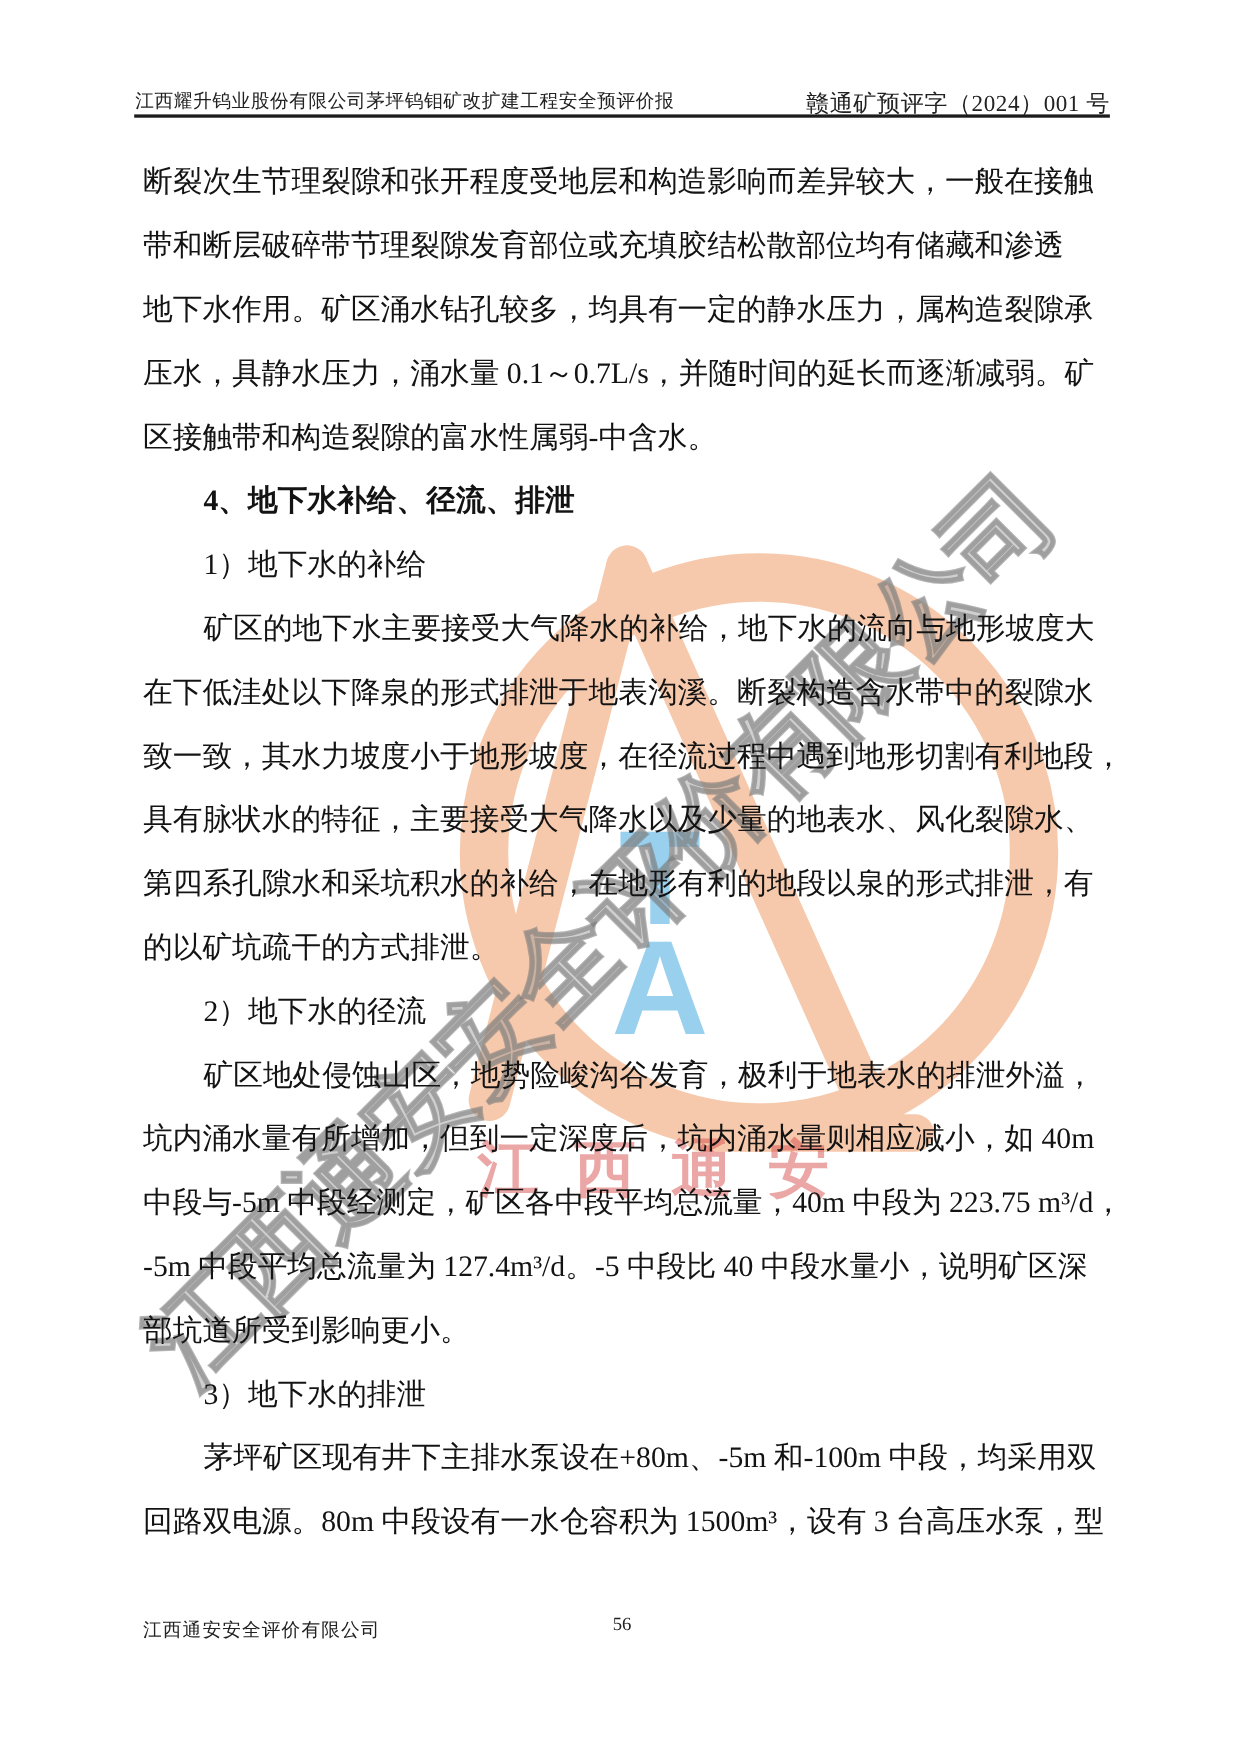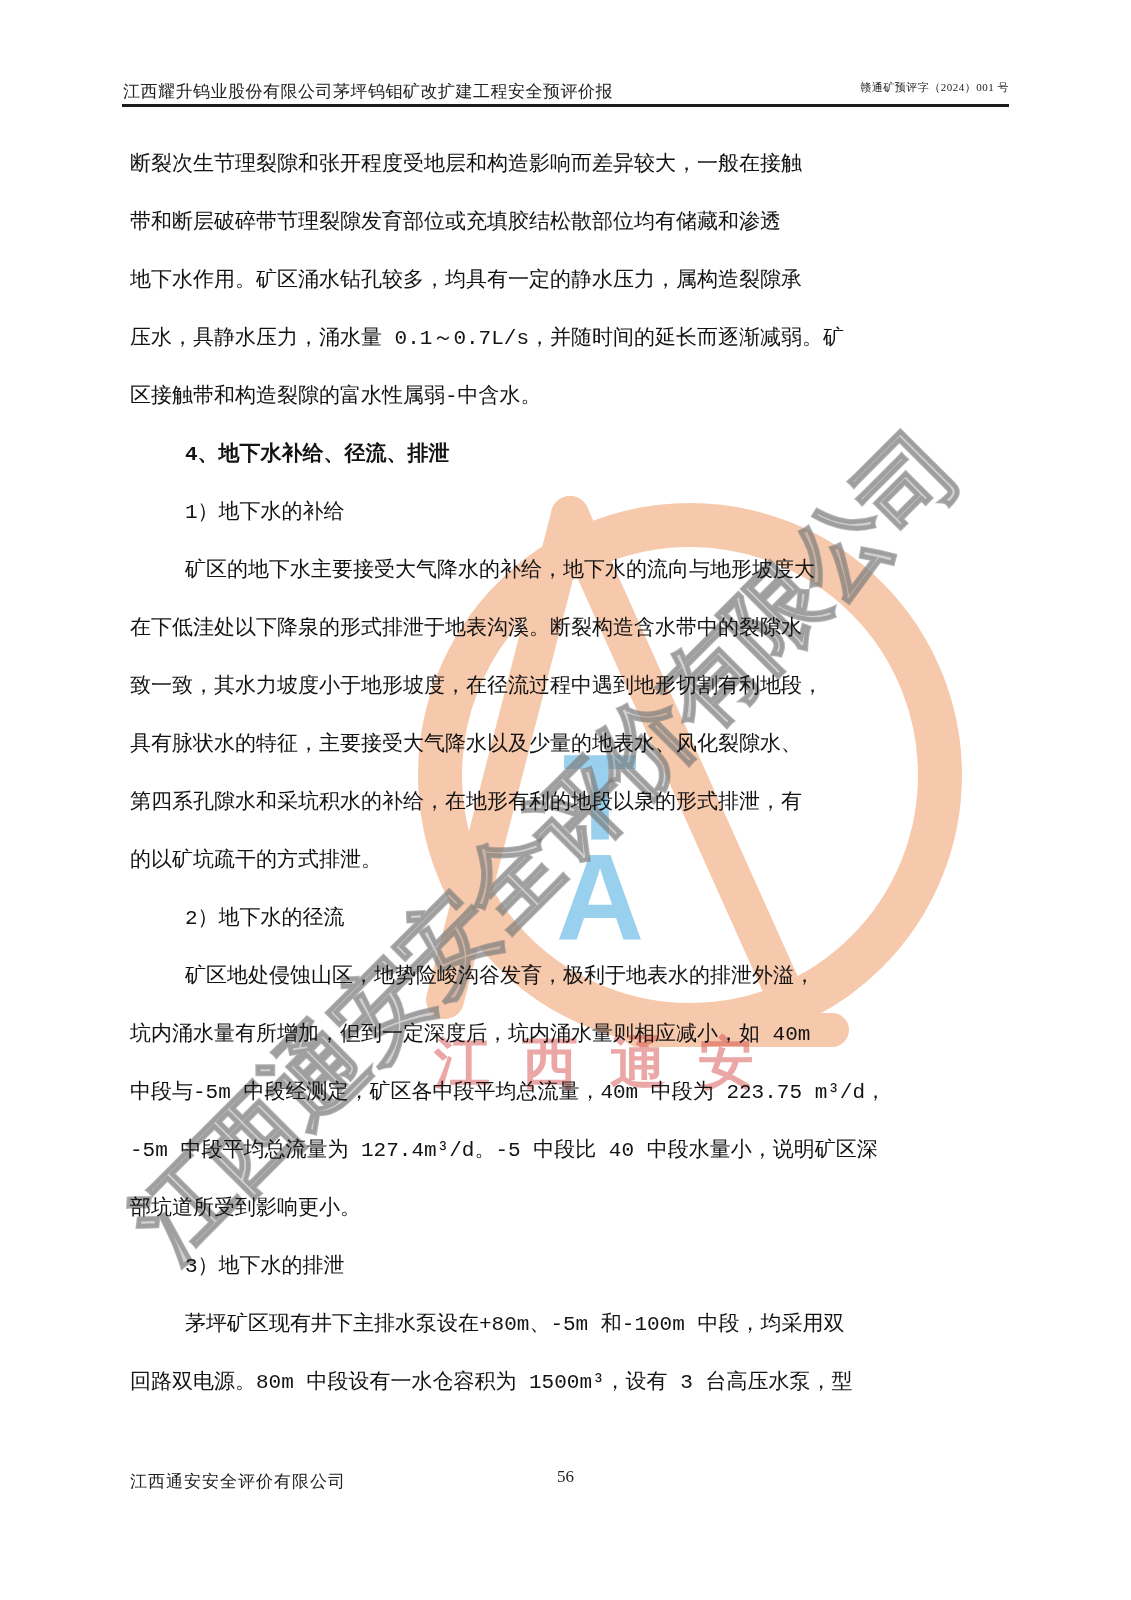--- a/index.html
+++ b/index.html
@@ -10,7 +10,7 @@
   }
   
   .header-left{position:absolute;left:123px;top:80px;font-size:17px;color:#222;letter-spacing:.5px;white-space:nowrap;}
-  .header-right{position:absolute;right:122px;top:80px;font-size:11px;color:#222;letter-spacing:.5px;white-space:nowrap;}
+  .header-right{position:absolute;right:122px;top:80px;font-size:21px;color:#222;letter-spacing:.5px;white-space:nowrap;}
   .header-rule{position:absolute;left:122px;right:122px;top:104px;height:3px;background:#1b1b1b;}
   
   .wm-layer{position:absolute;inset:0;z-index:0;pointer-events:none;}

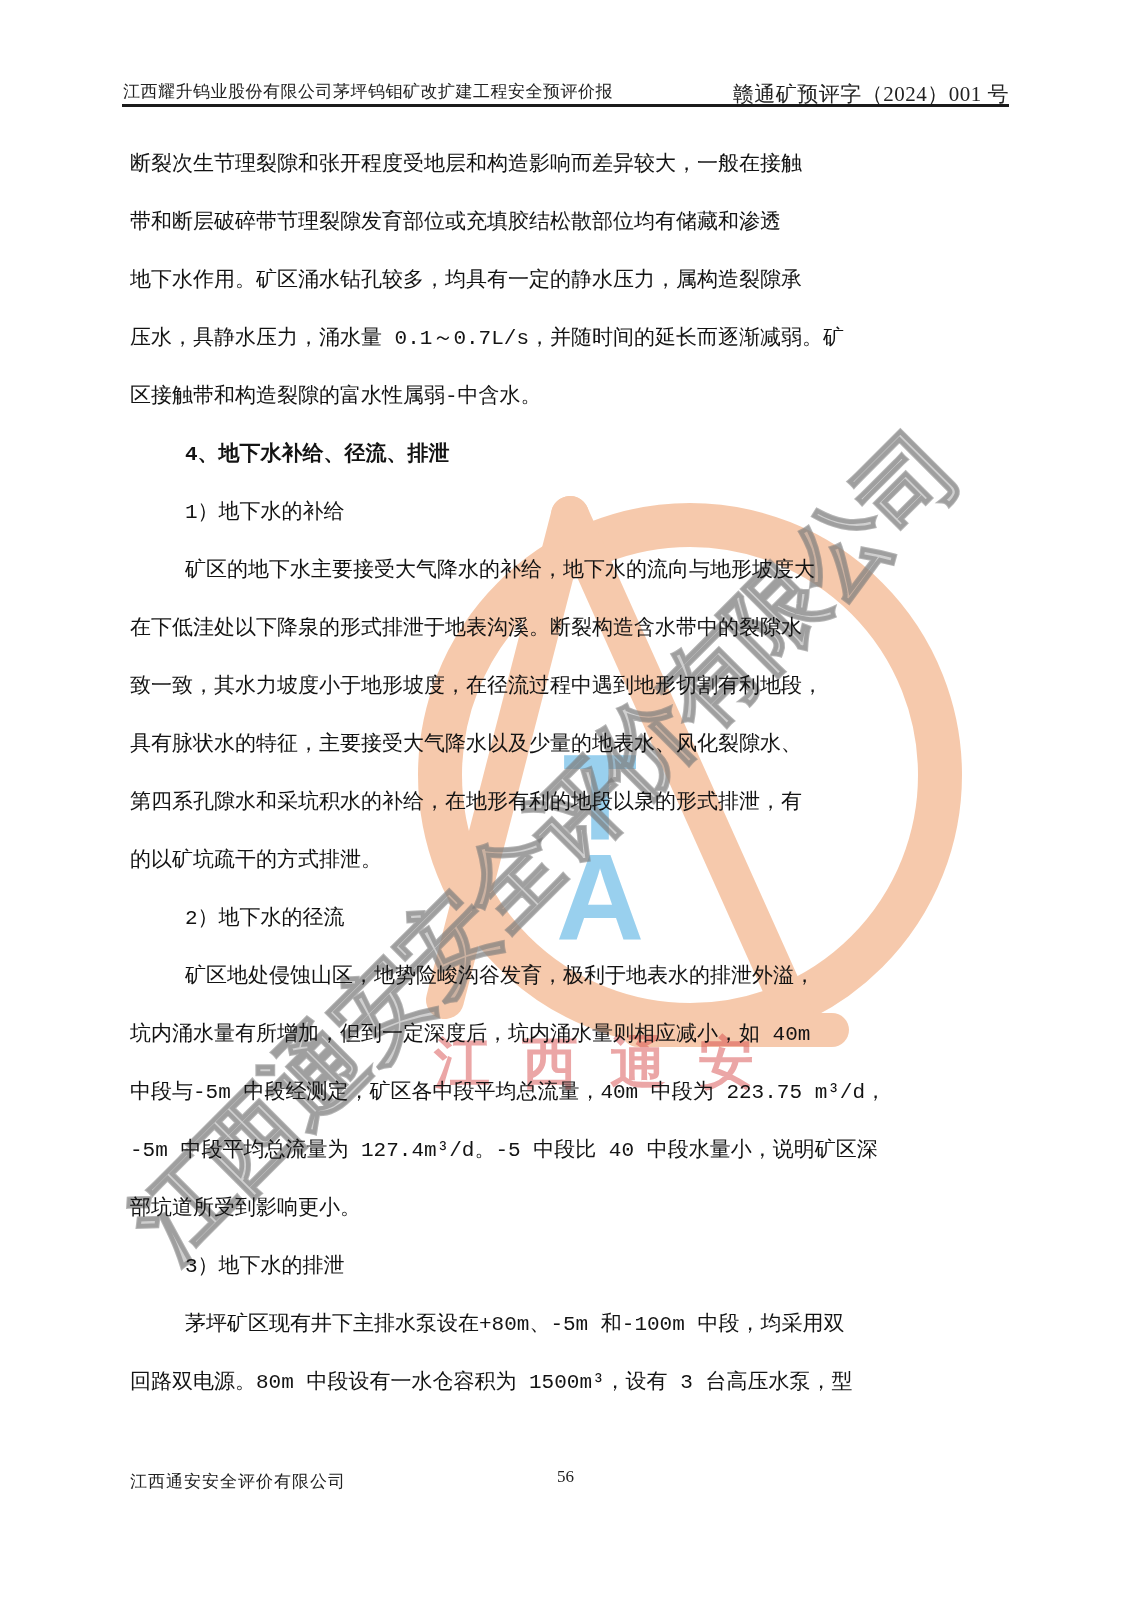--- a/index.html
+++ b/index.html
@@ -36,7 +36,7 @@
   }
   
   .body-text{position:absolute;left:130px;top:136px;width:876px;z-index:2;}
-  .line{height:58px;line-height:58px;font-size:21px;white-space:nowrap;letter-spacing:0;color:#131313;font-family:Liberation Mono, monospace;}
+  .line{height:58px;line-height:58px;font-size:27px;white-space:nowrap;letter-spacing:0;color:#131313;}
   .ind{text-indent:55px;}
   .bold{font-weight:bold;}
   

